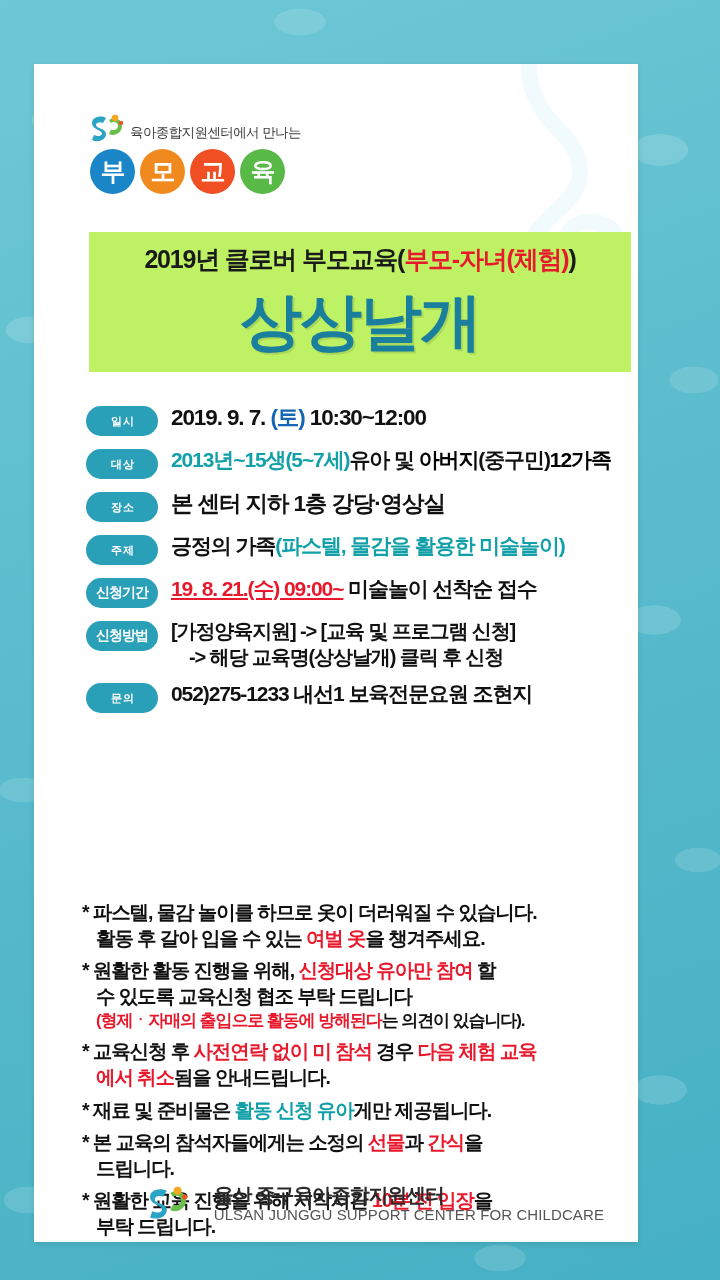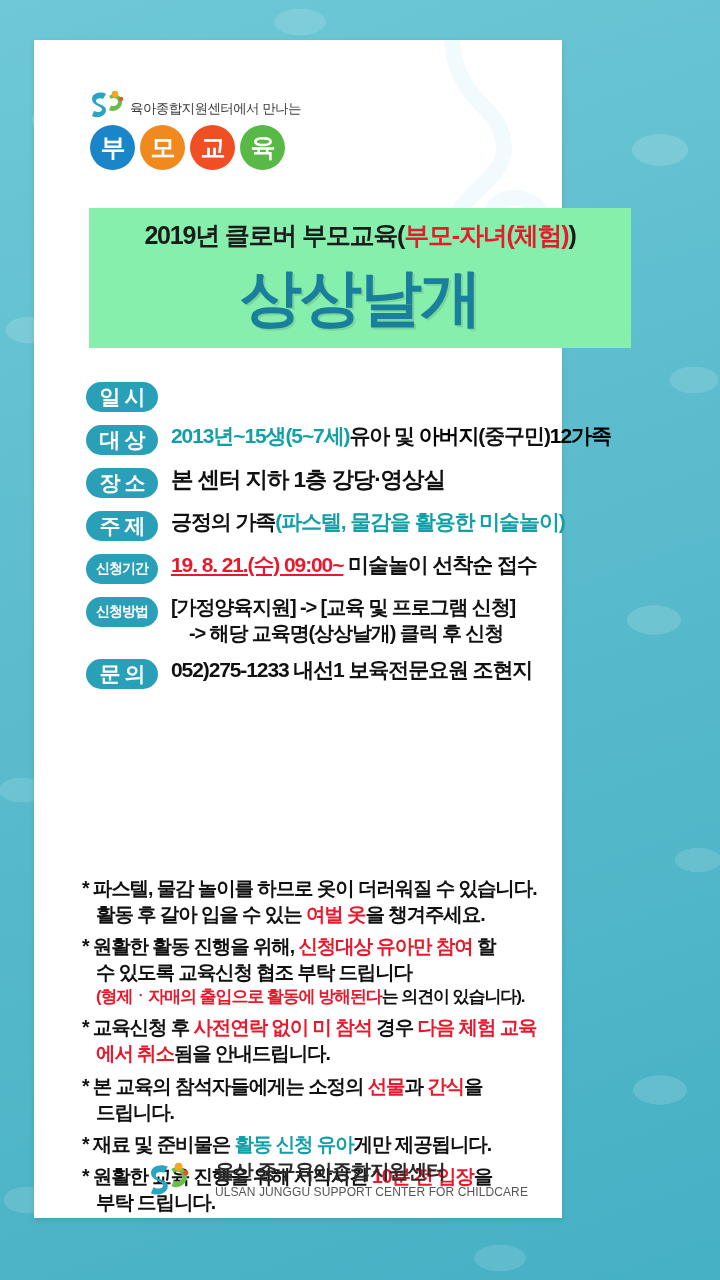--- a/index.html
+++ b/index.html
@@ -39,8 +39,8 @@
   .card {
     position: absolute;
     left: 34px;
-    top: 40px;
-    width: 528px;
+    top: 64px;
+    width: 604px;
     height: 1178px;
     background: #ffffff;
     box-shadow: 0 2px 6px rgba(0,0,0,0.10);

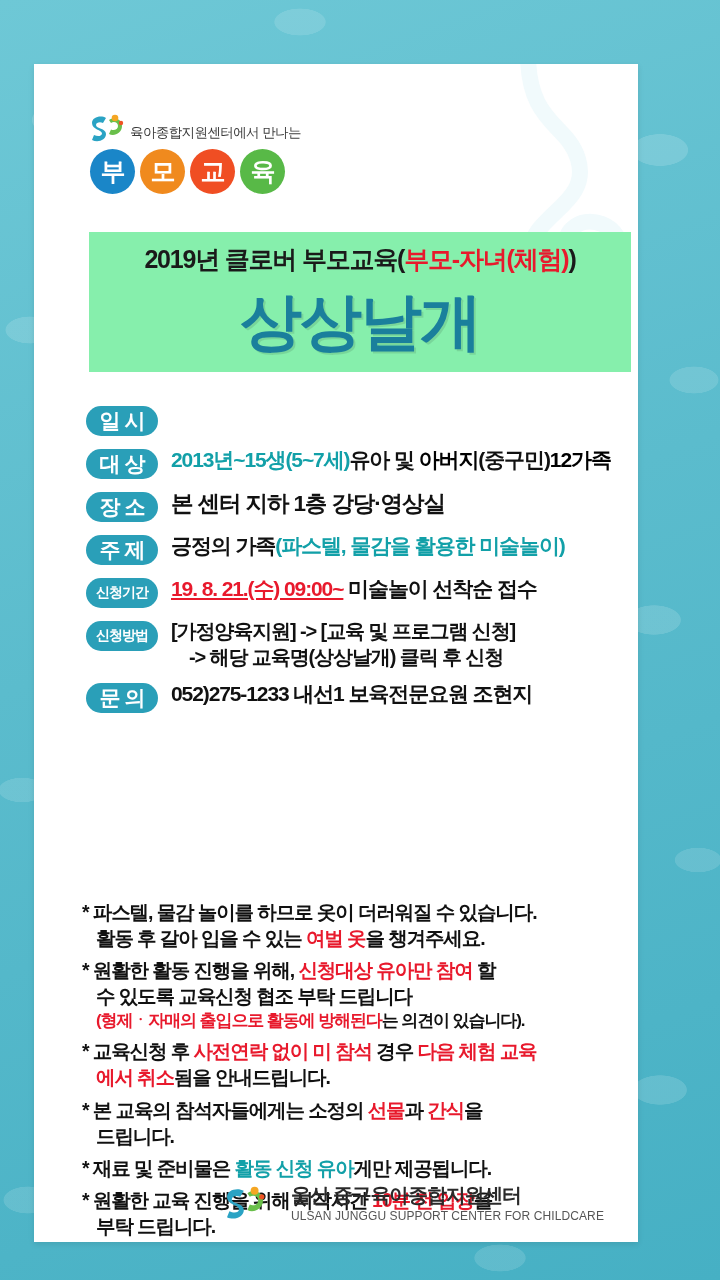--- a/index.html
+++ b/index.html
@@ -106,7 +106,7 @@
     top: 168px;
     width: 542px;
     height: 140px;
-    background: #86efac;
+    background: #bef264;
   }
   .subtitle {
     position: absolute;

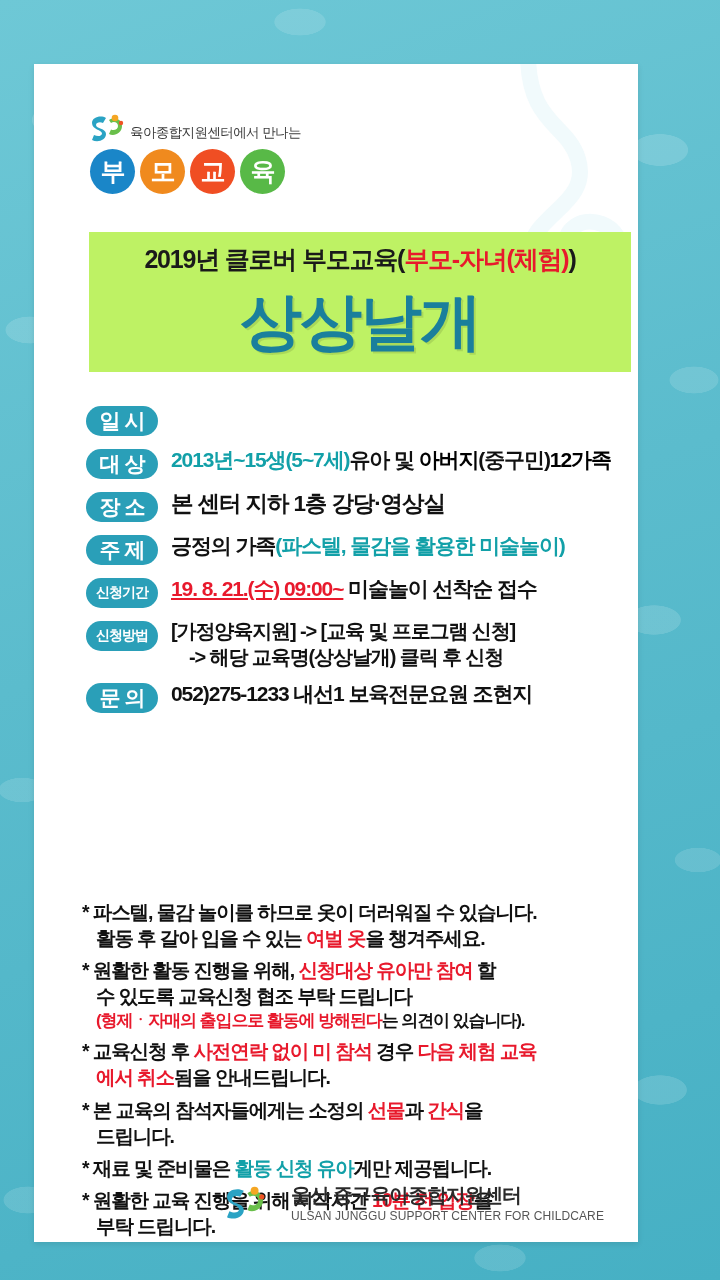--- a/index.html
+++ b/index.html
@@ -151,7 +151,7 @@
     border-radius: 15px;
     background: #2a9fb8;
     color: #fff;
-    font-size: 21px;
+    font-size: 11px;
     font-weight: bold;
     display: flex;
     align-items: center;

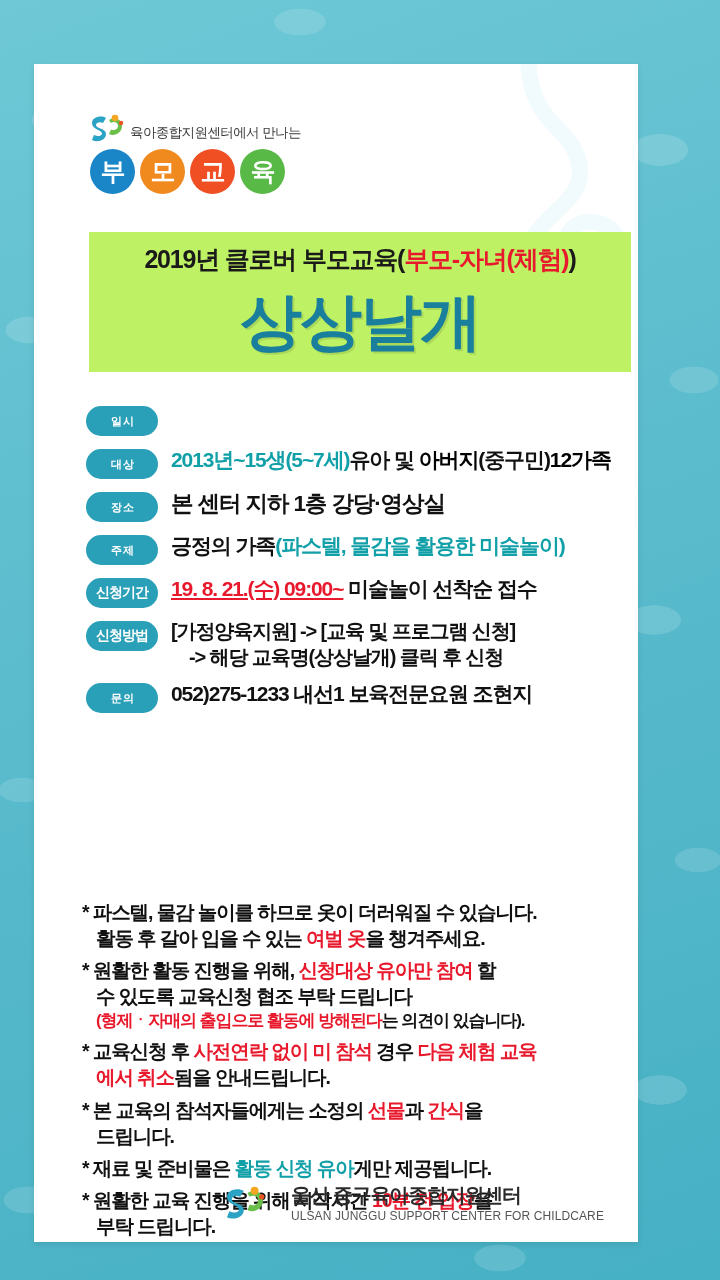--- a/index.html
+++ b/index.html
@@ -263,6 +263,7 @@
 
     <div class="row">
       <div class="tag">일 시</div>
+      <div class="val"><span>2019. 9. 7. </span><span class="blue">(토)</span><span> 10:30~12:00</span></div>
     </div>
 
     <div class="row">

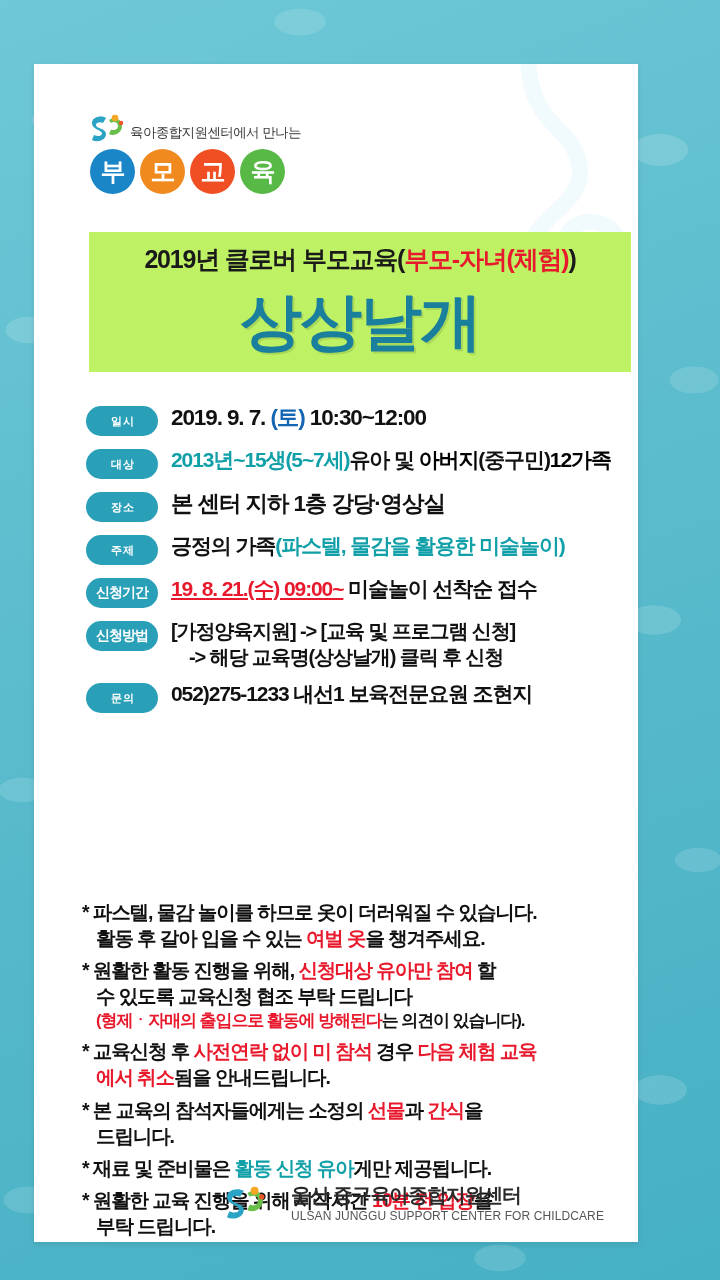--- a/index.html
+++ b/index.html
@@ -317,12 +317,12 @@
     </div>
 
     <div class="note">
+      <span>* 재료 및 준비물은 </span><span class="t">활동 신청 유아</span><span>게만 제공됩니다.</span>
+    </div>
+
+    <div class="note">
       <span>* 본 교육의 참석자들에게는 소정의 </span><span class="r">선물</span><span>과 </span><span class="r">간식</span><span>을</span>
       <span class="cont">드립니다.</span>
-    </div>
-
-    <div class="note">
-      <span>* 재료 및 준비물은 </span><span class="t">활동 신청 유아</span><span>게만 제공됩니다.</span>
     </div>
 
     <div class="note">

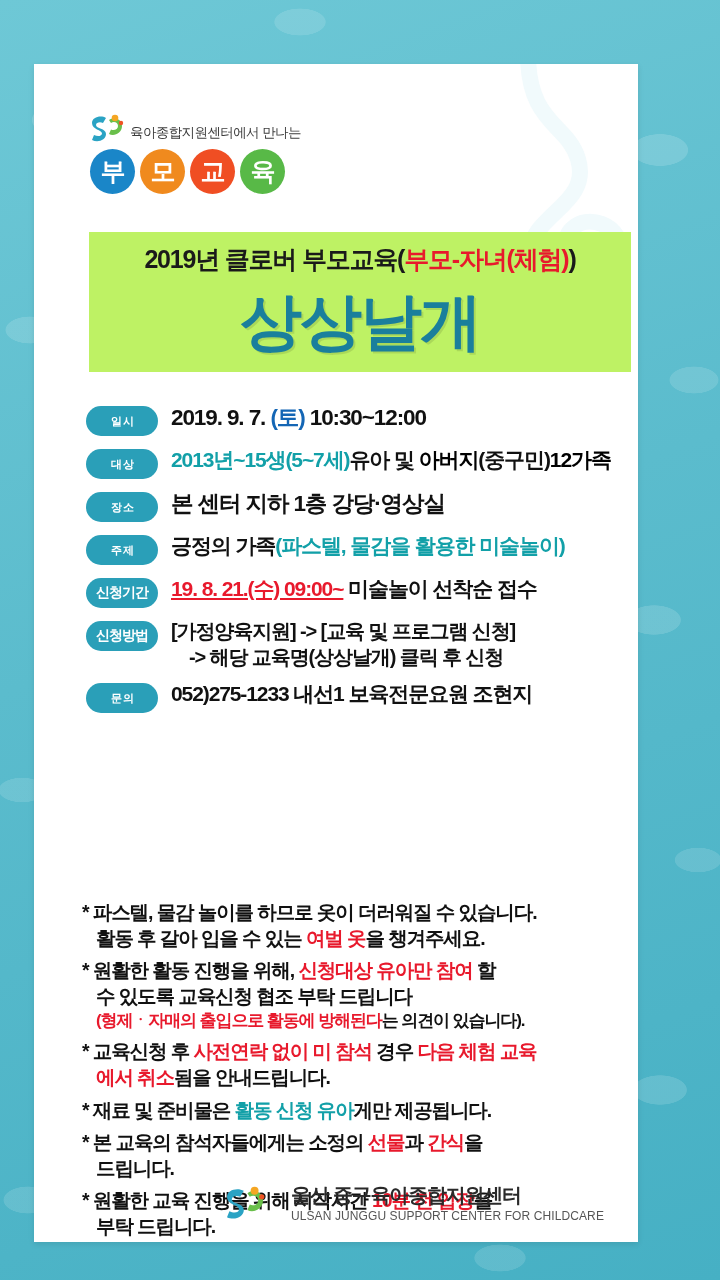--- a/index.html
+++ b/index.html
@@ -213,7 +213,7 @@
     line-height: 1.1;
   }
   .foot-text-sub {
-    font-size: 12px;
+    font-size: 15px;
     color: #555;
     letter-spacing: 0.1px;
   }

